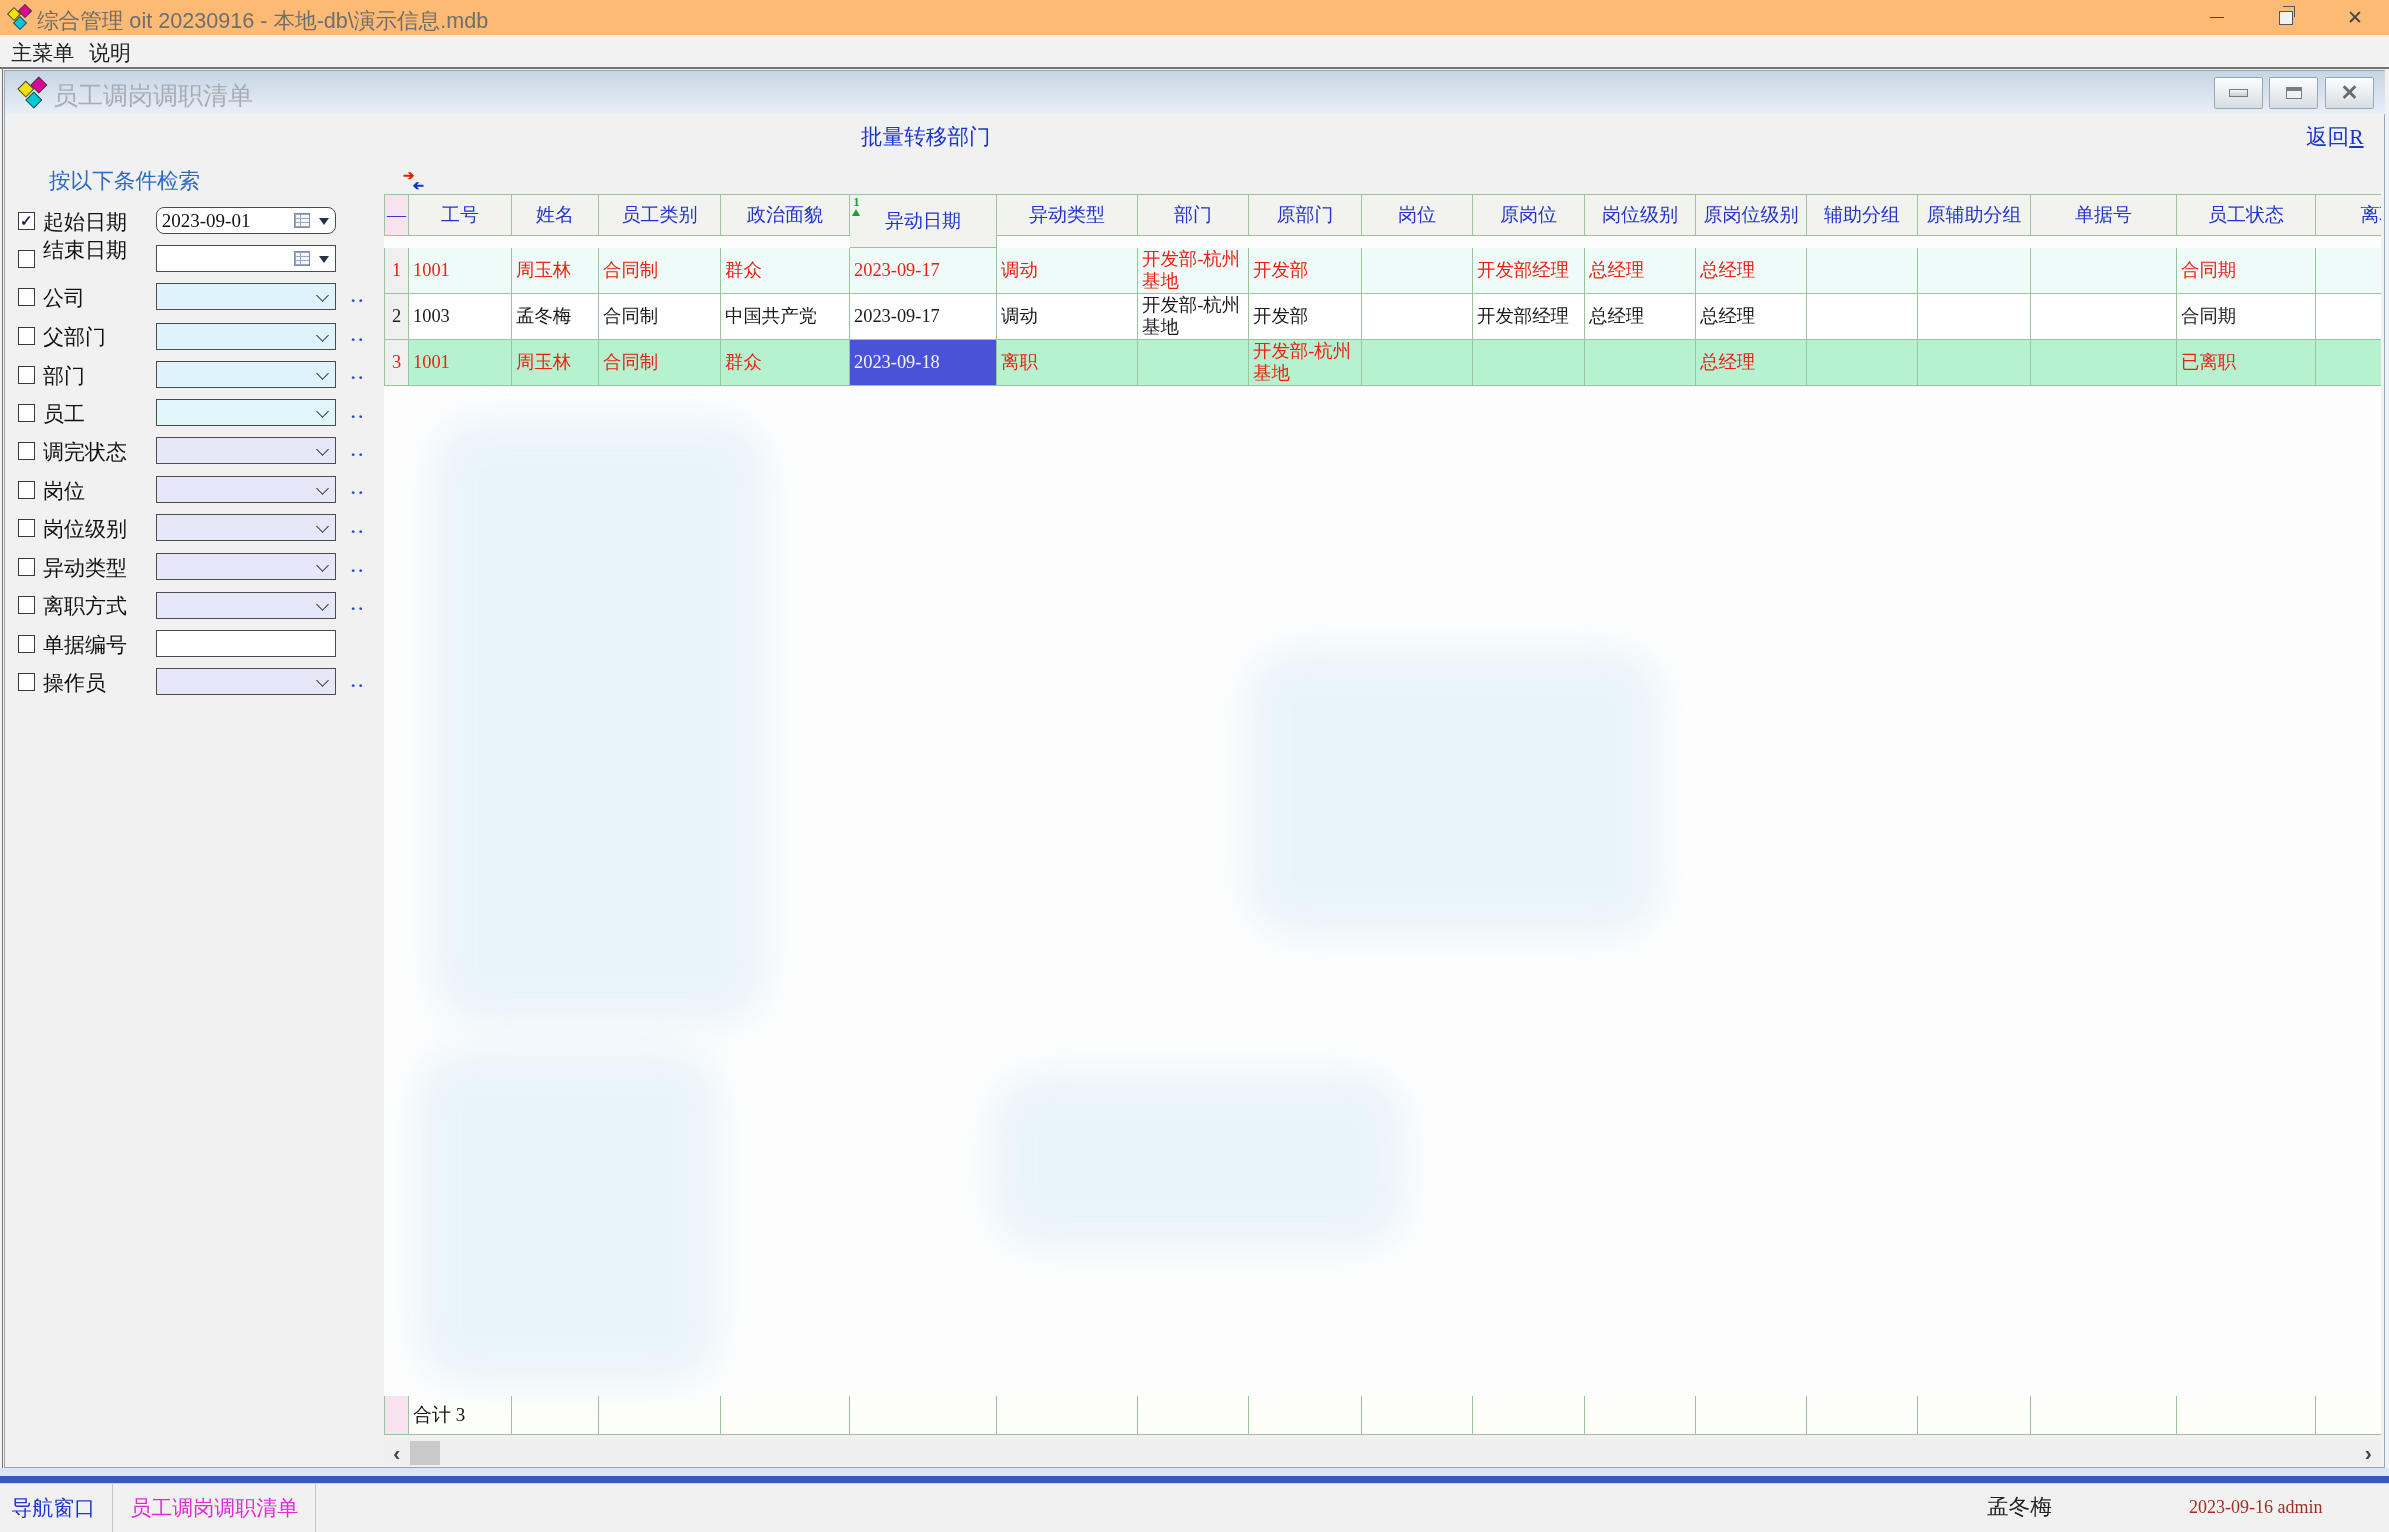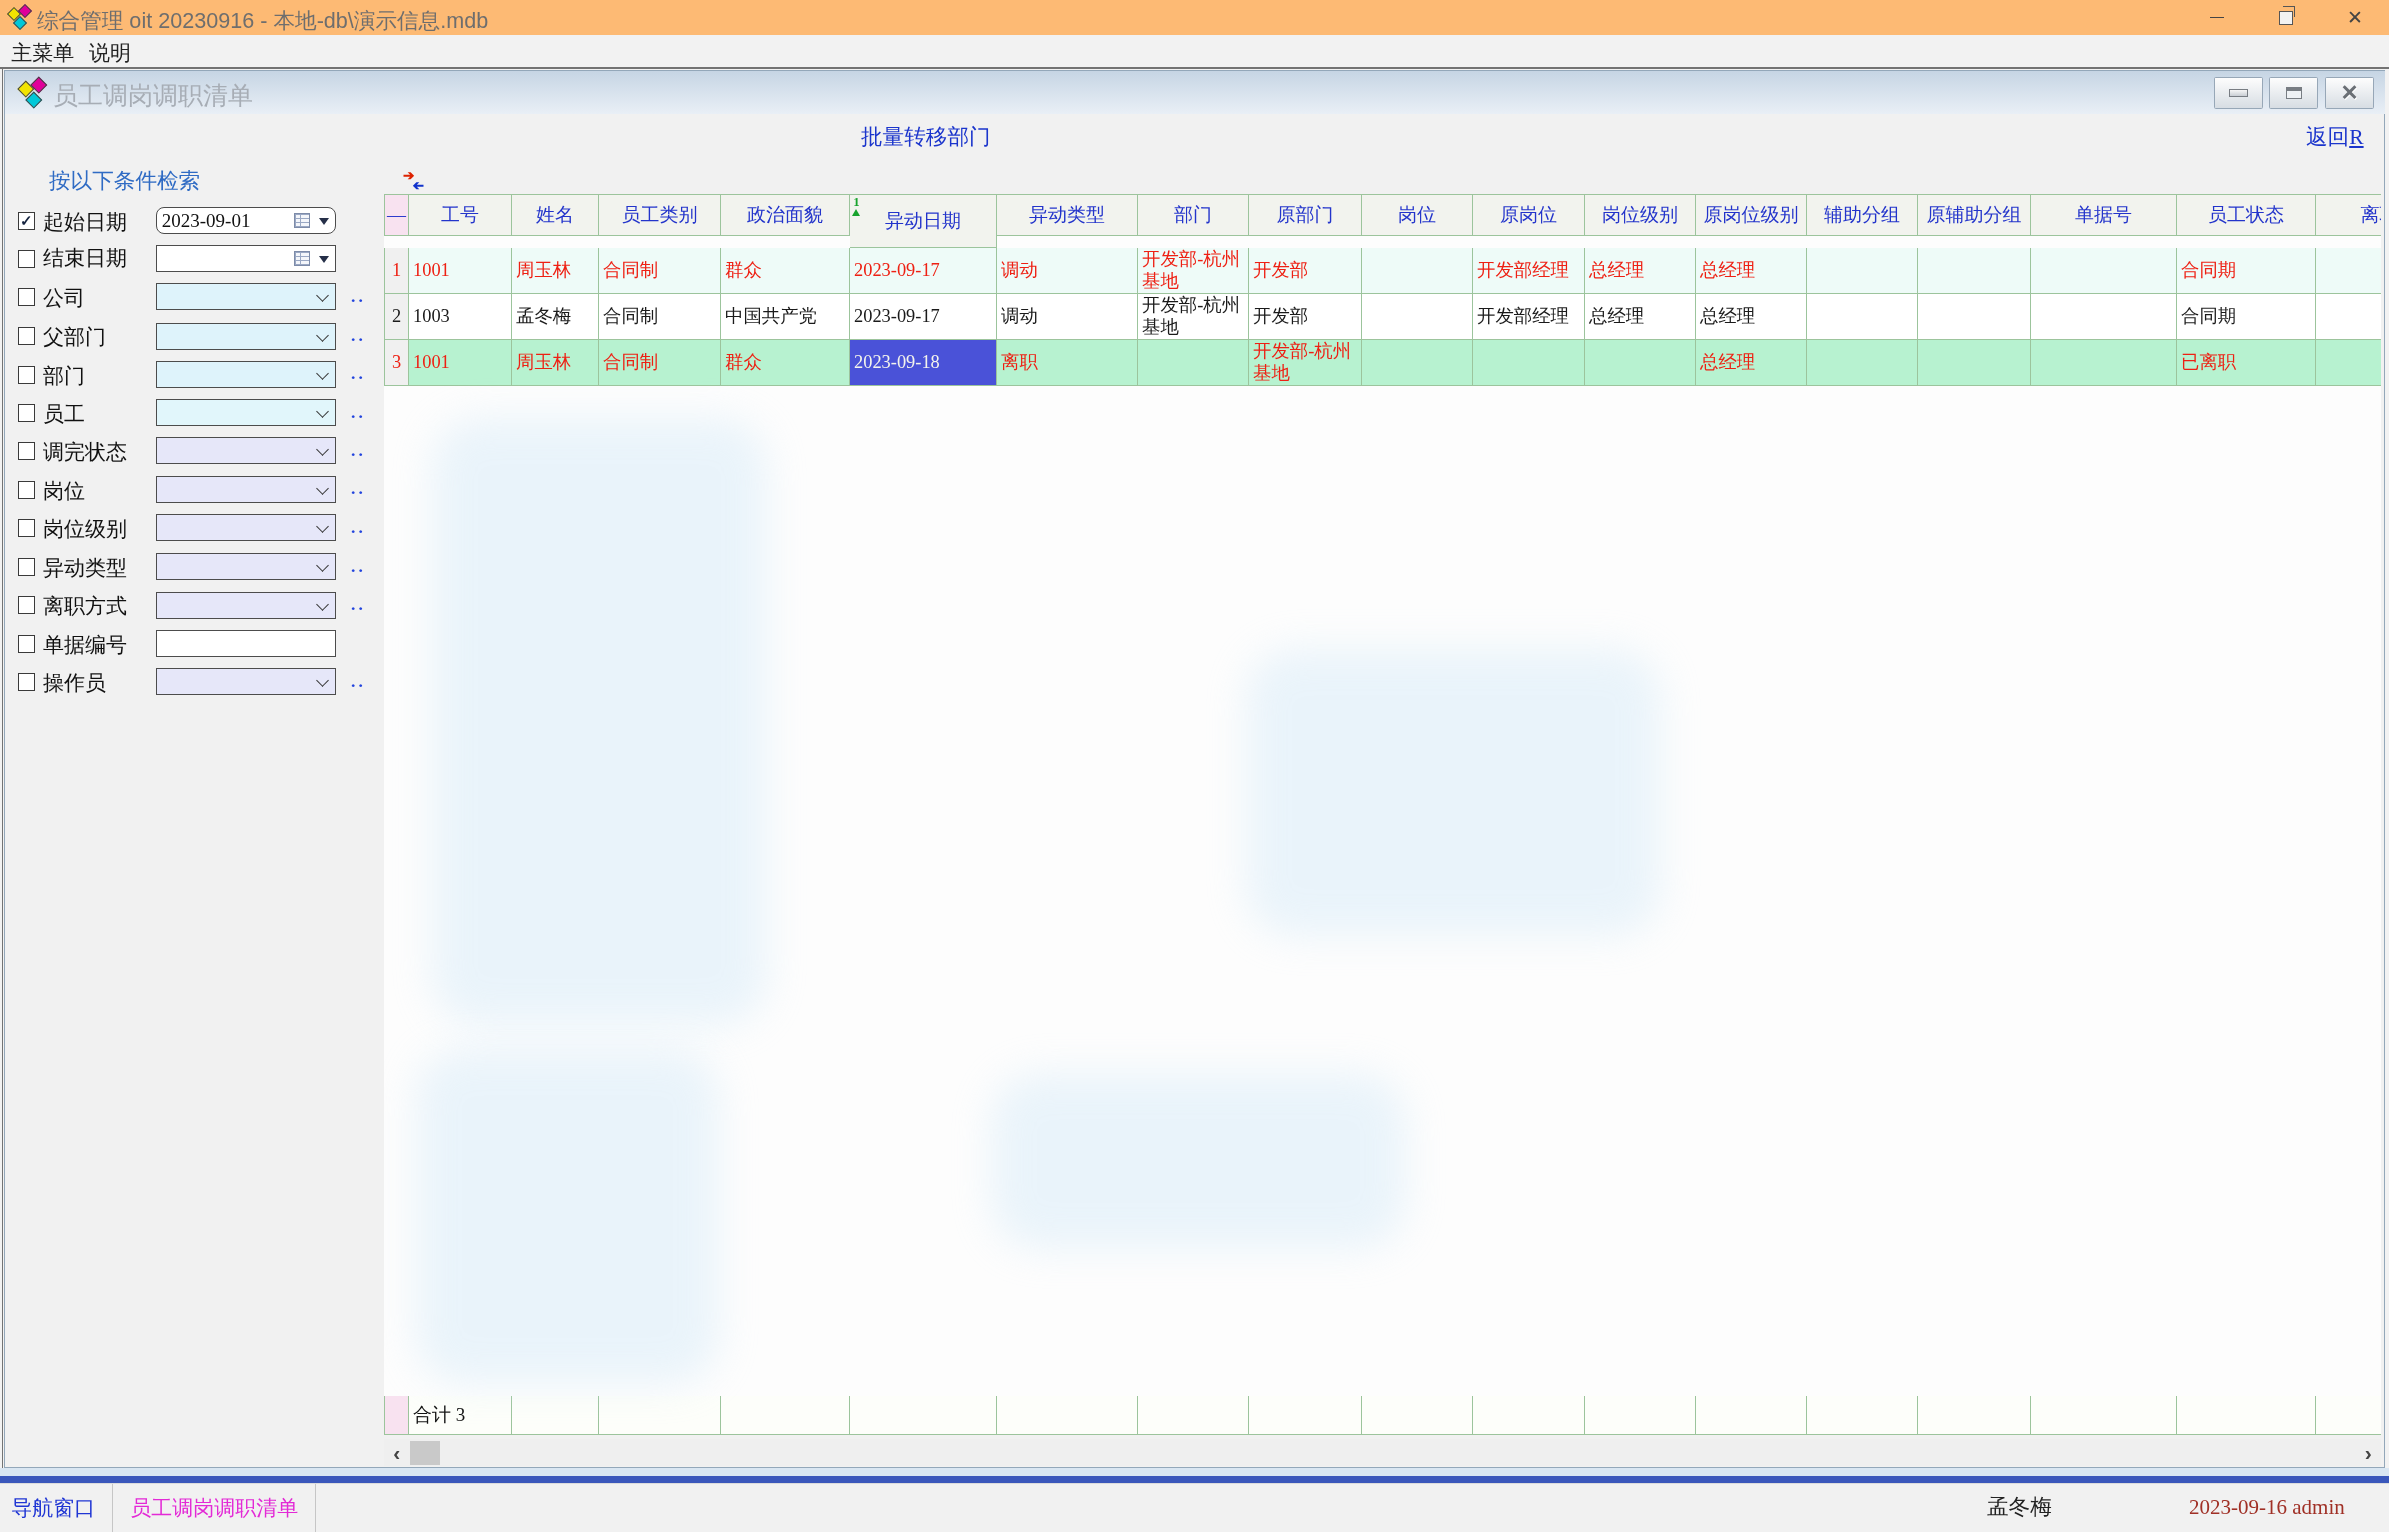--- a/index.html
+++ b/index.html
@@ -152,7 +152,7 @@
         <span class="datearrow"></span>
       </div>
       <div class="cb" style="top: 250px;"></div>
-      <span class="flabel" style="top: 244px;">结束日期</span>
+      <span class="flabel" style="top: 236px;">结束日期</span>
       <div class="fctl" style="top: 245px; background: rgb(255, 255, 255);">
         <span class="calicon"></span>
         <span class="datearrow"></span>

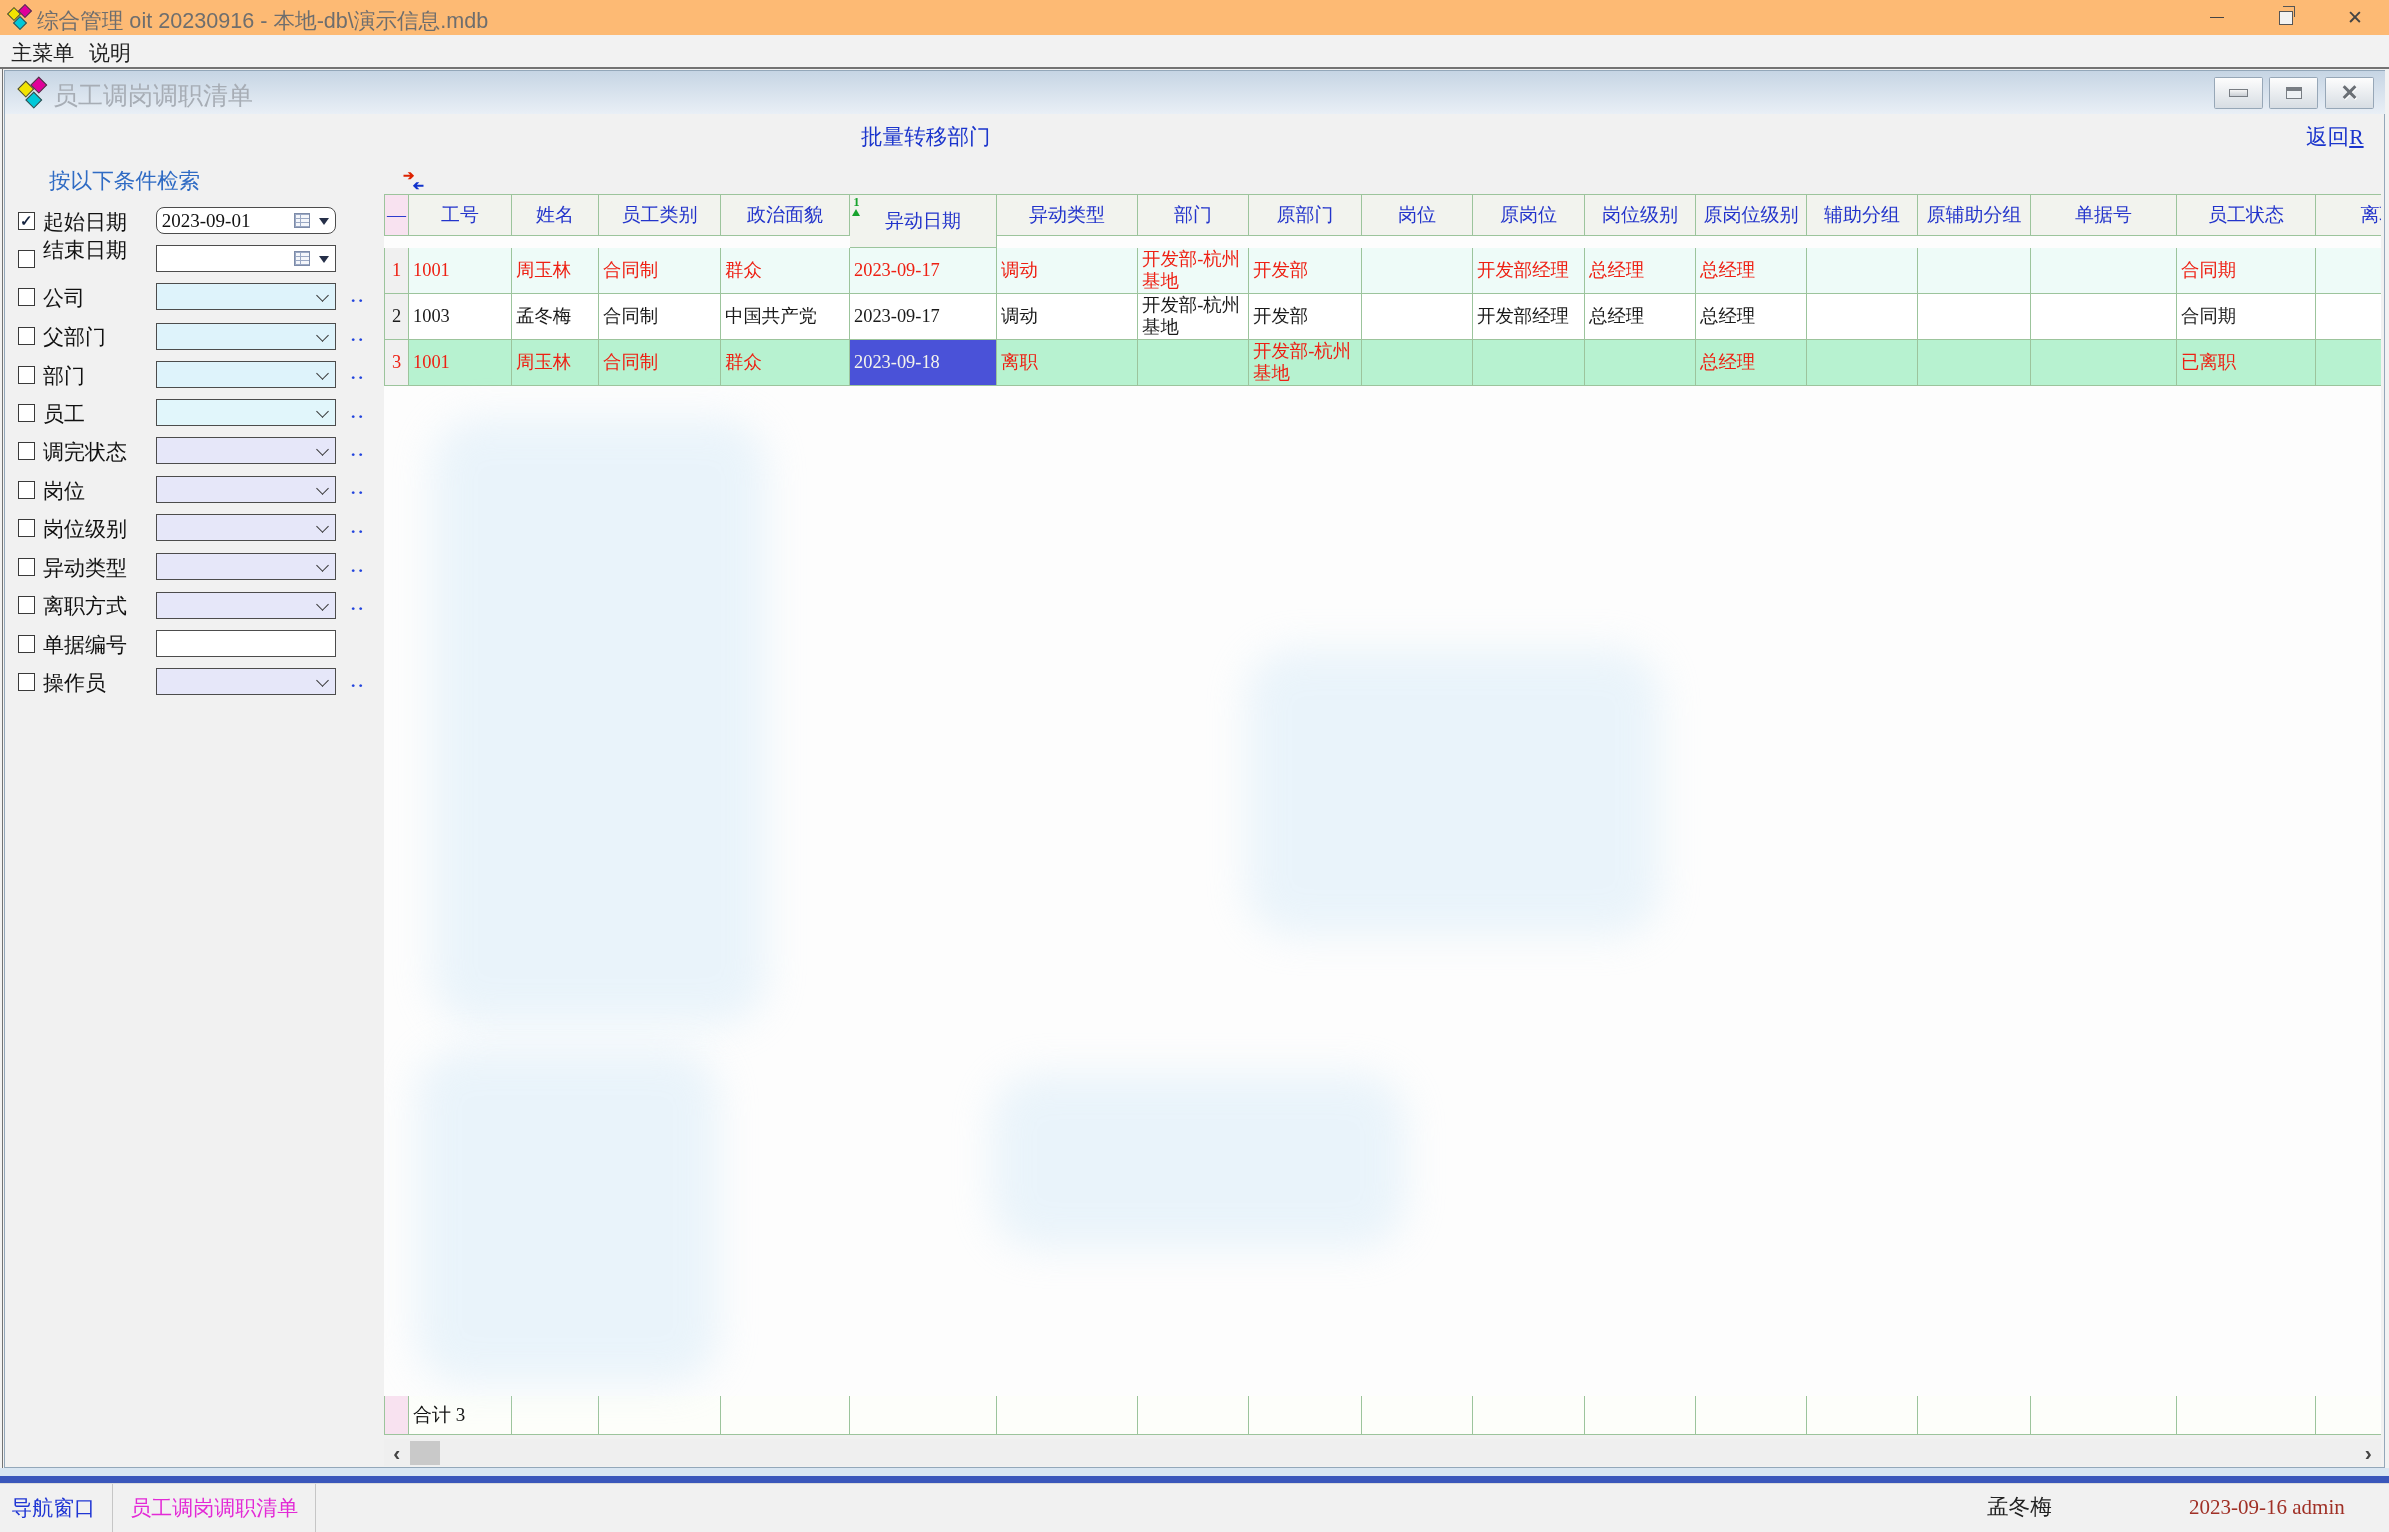--- a/index.html
+++ b/index.html
@@ -89,7 +89,7 @@
   .tab.blue{color:#2036d4;}
   .tab.magenta{color:var(--magenta);}
   .sbuser{position:absolute;left:1987px;top:1483px;line-height:49px;font-size:21.6px;color:#222;}
-  .sbstamp{position:absolute;left:2189px;top:1483px;line-height:49px;font-size:21px;color:var(--stamp);}
+  .sbstamp{position:absolute;left:2189px;top:1483px;line-height:49px;font-size:18px;color:var(--stamp);}
 </style>
 </head>
 <body>

